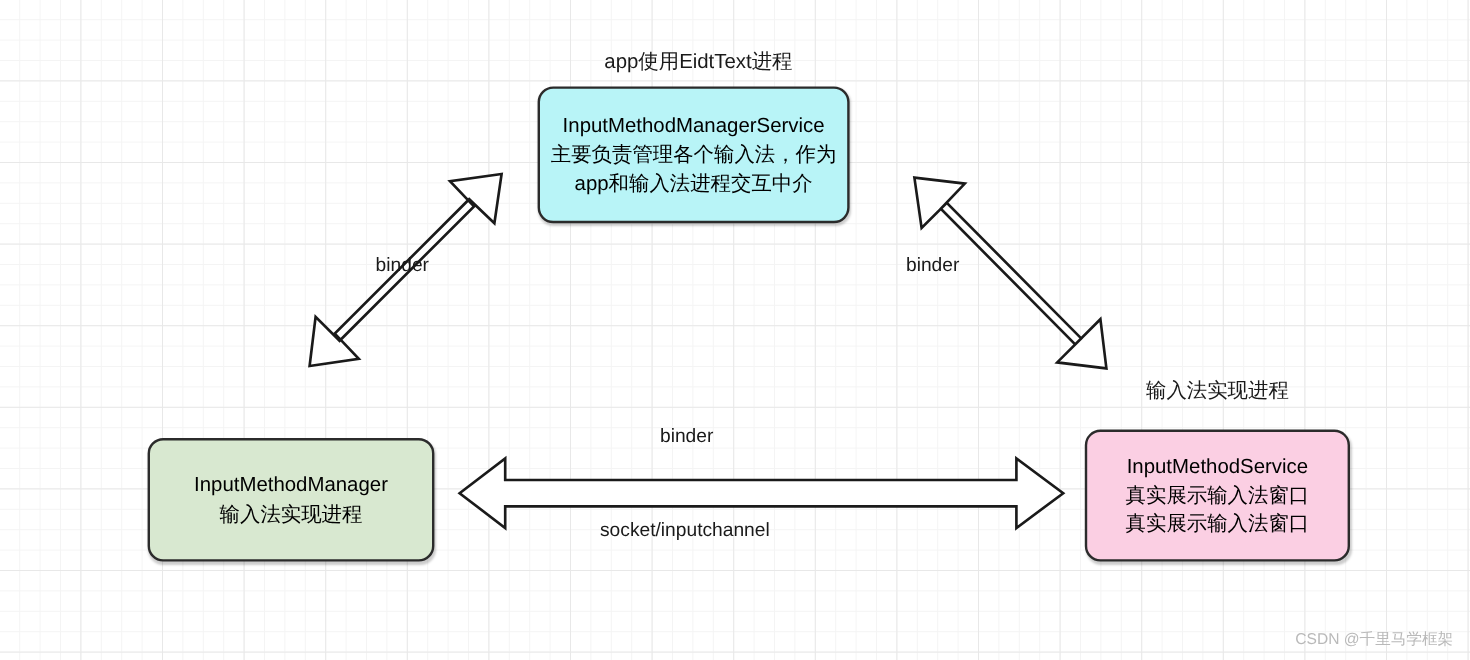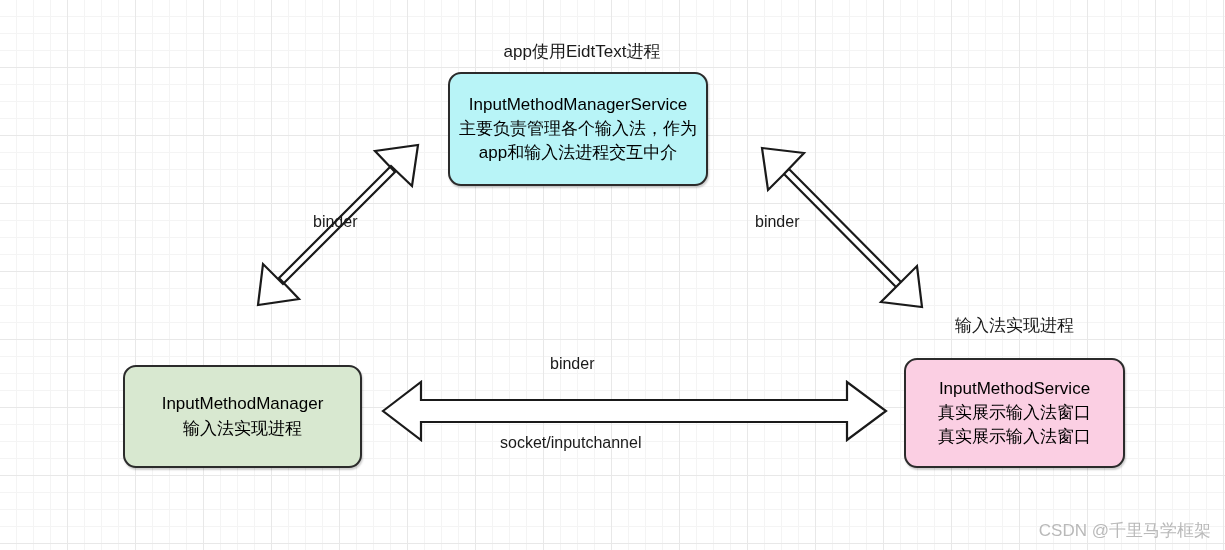--- a/index.html
+++ b/index.html
@@ -76,7 +76,7 @@
     position: absolute;
     right: 14px;
     bottom: 8px;
-    font-size: 17px;
+    font-size: 13px;
     color: #b9b9b9;
     white-space: nowrap;
     margin-top: 16px;

